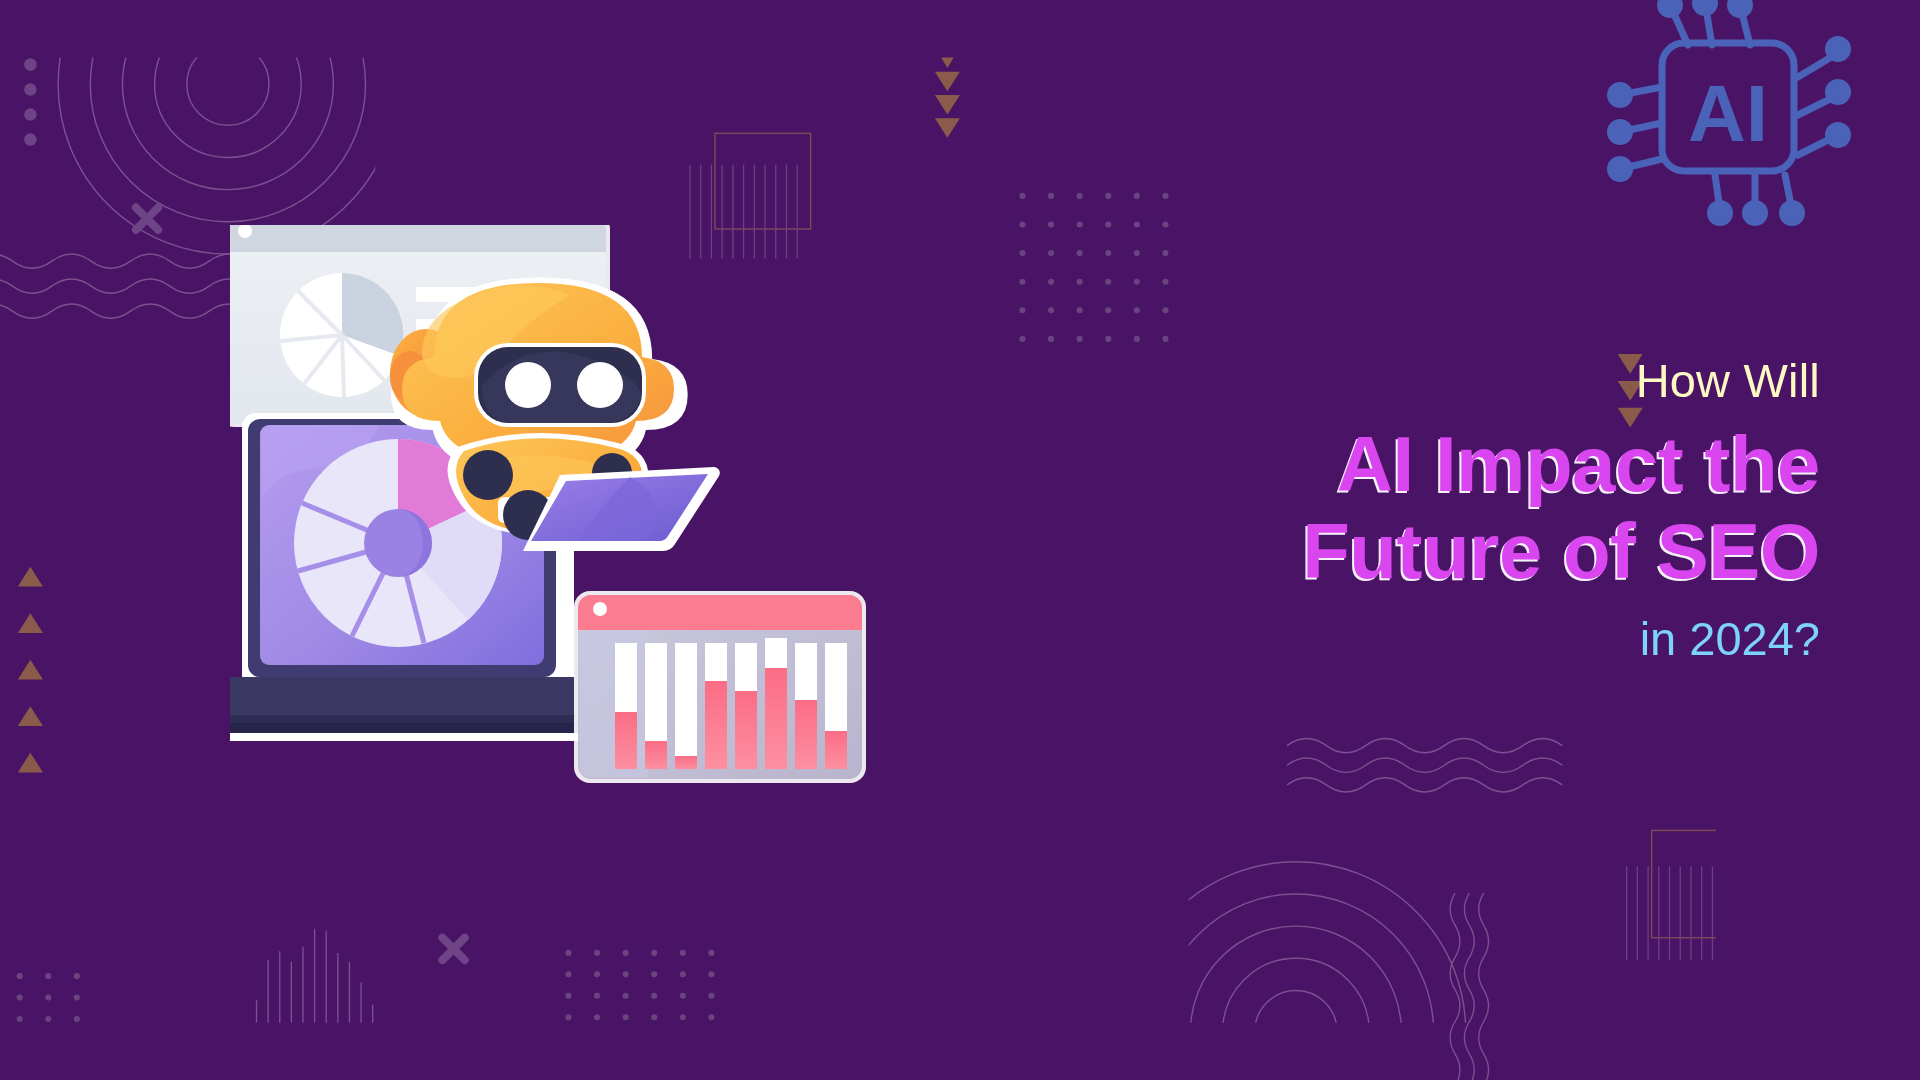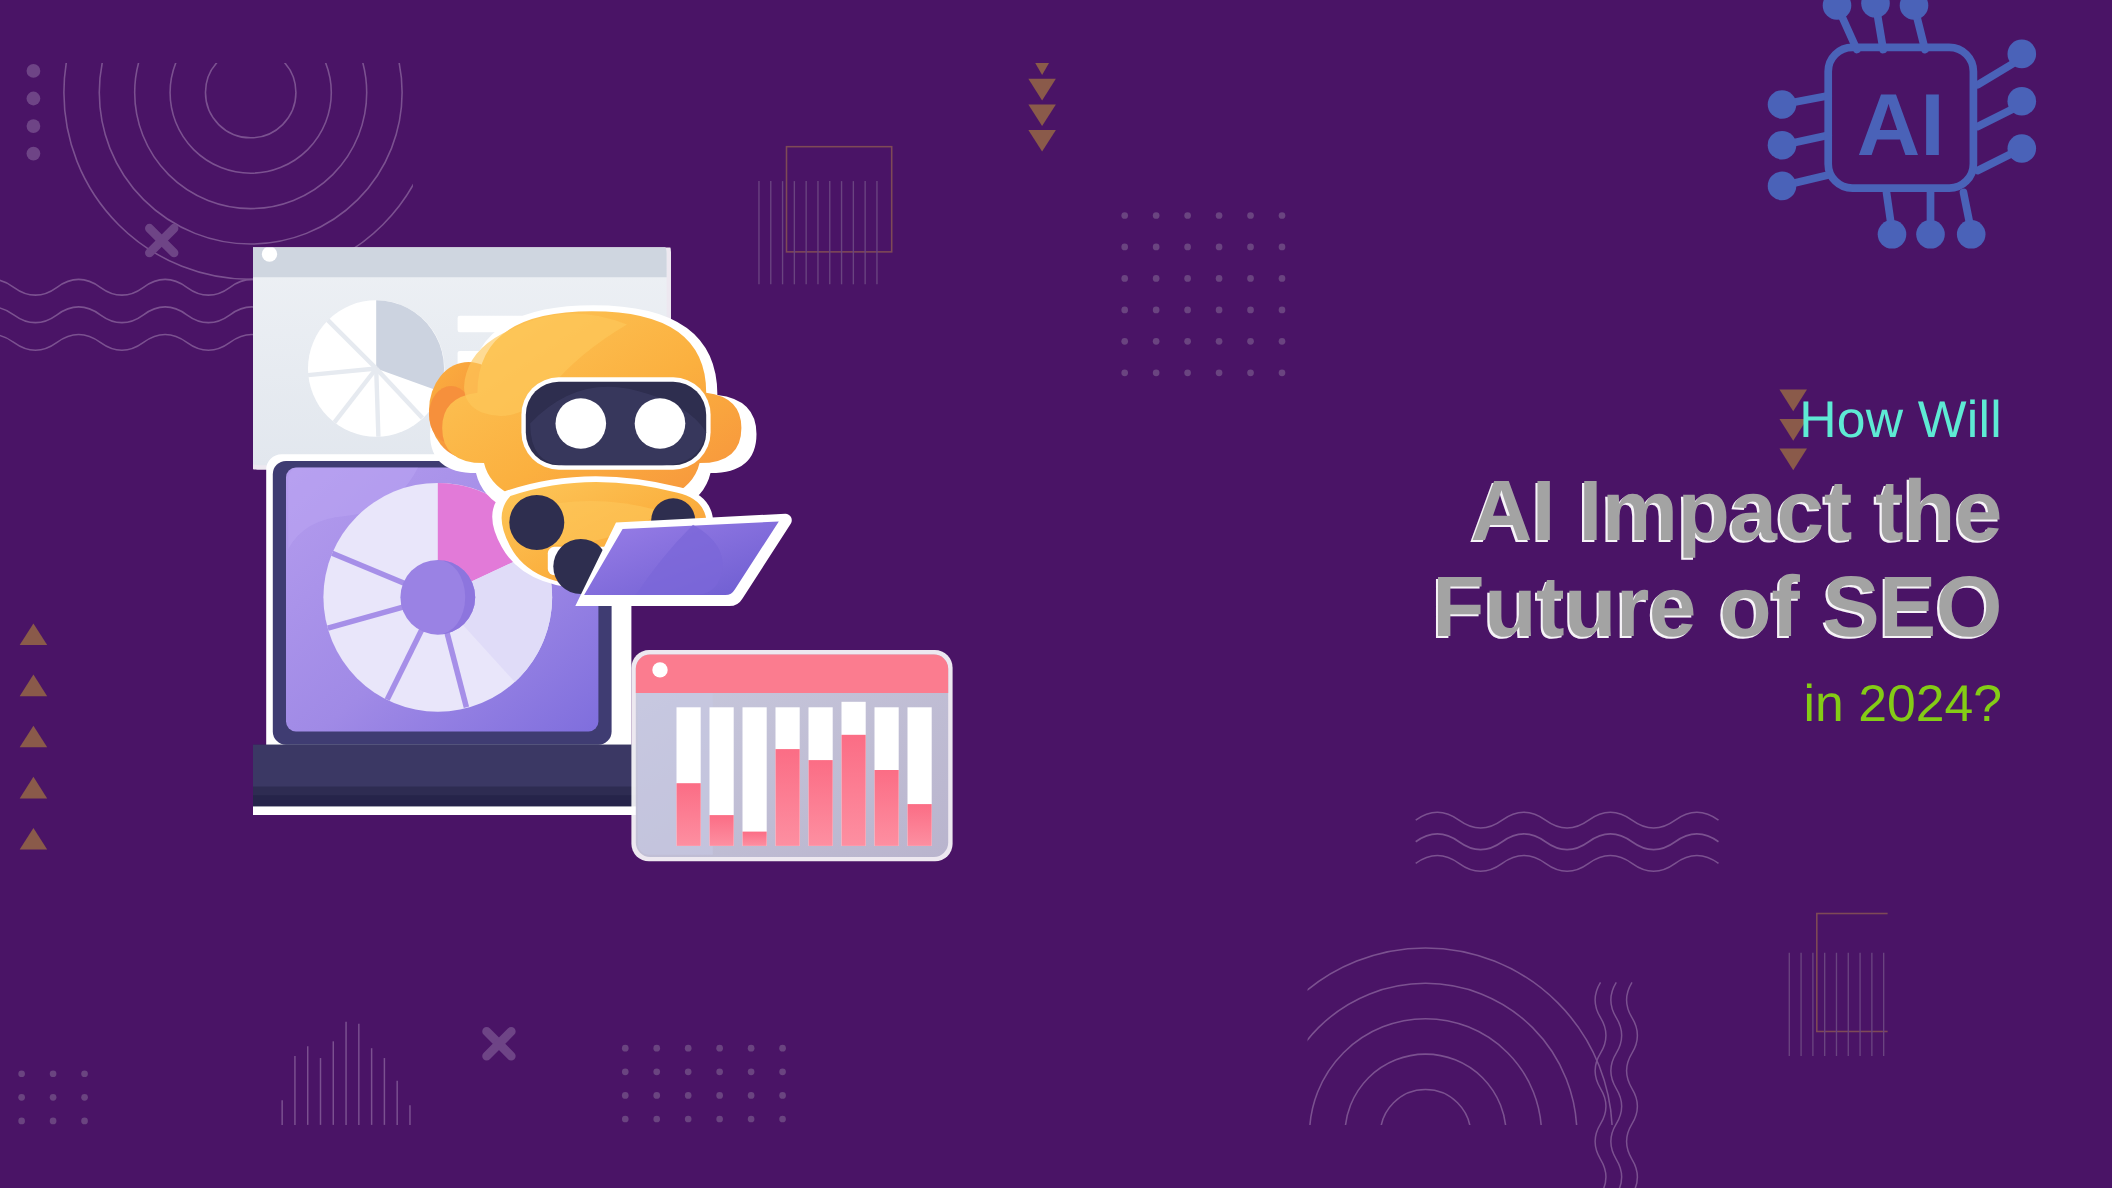--- a/index.html
+++ b/index.html
@@ -16,7 +16,7 @@
   #text-block { position:absolute; left:1180px; top:355px; width:640px; z-index:4; text-align:right; }
 
   .kicker {
-    color:#5eead4;
+    color:#fef9c3;
     font-size:47px;
     font-weight:400;
     letter-spacing:0.2px;

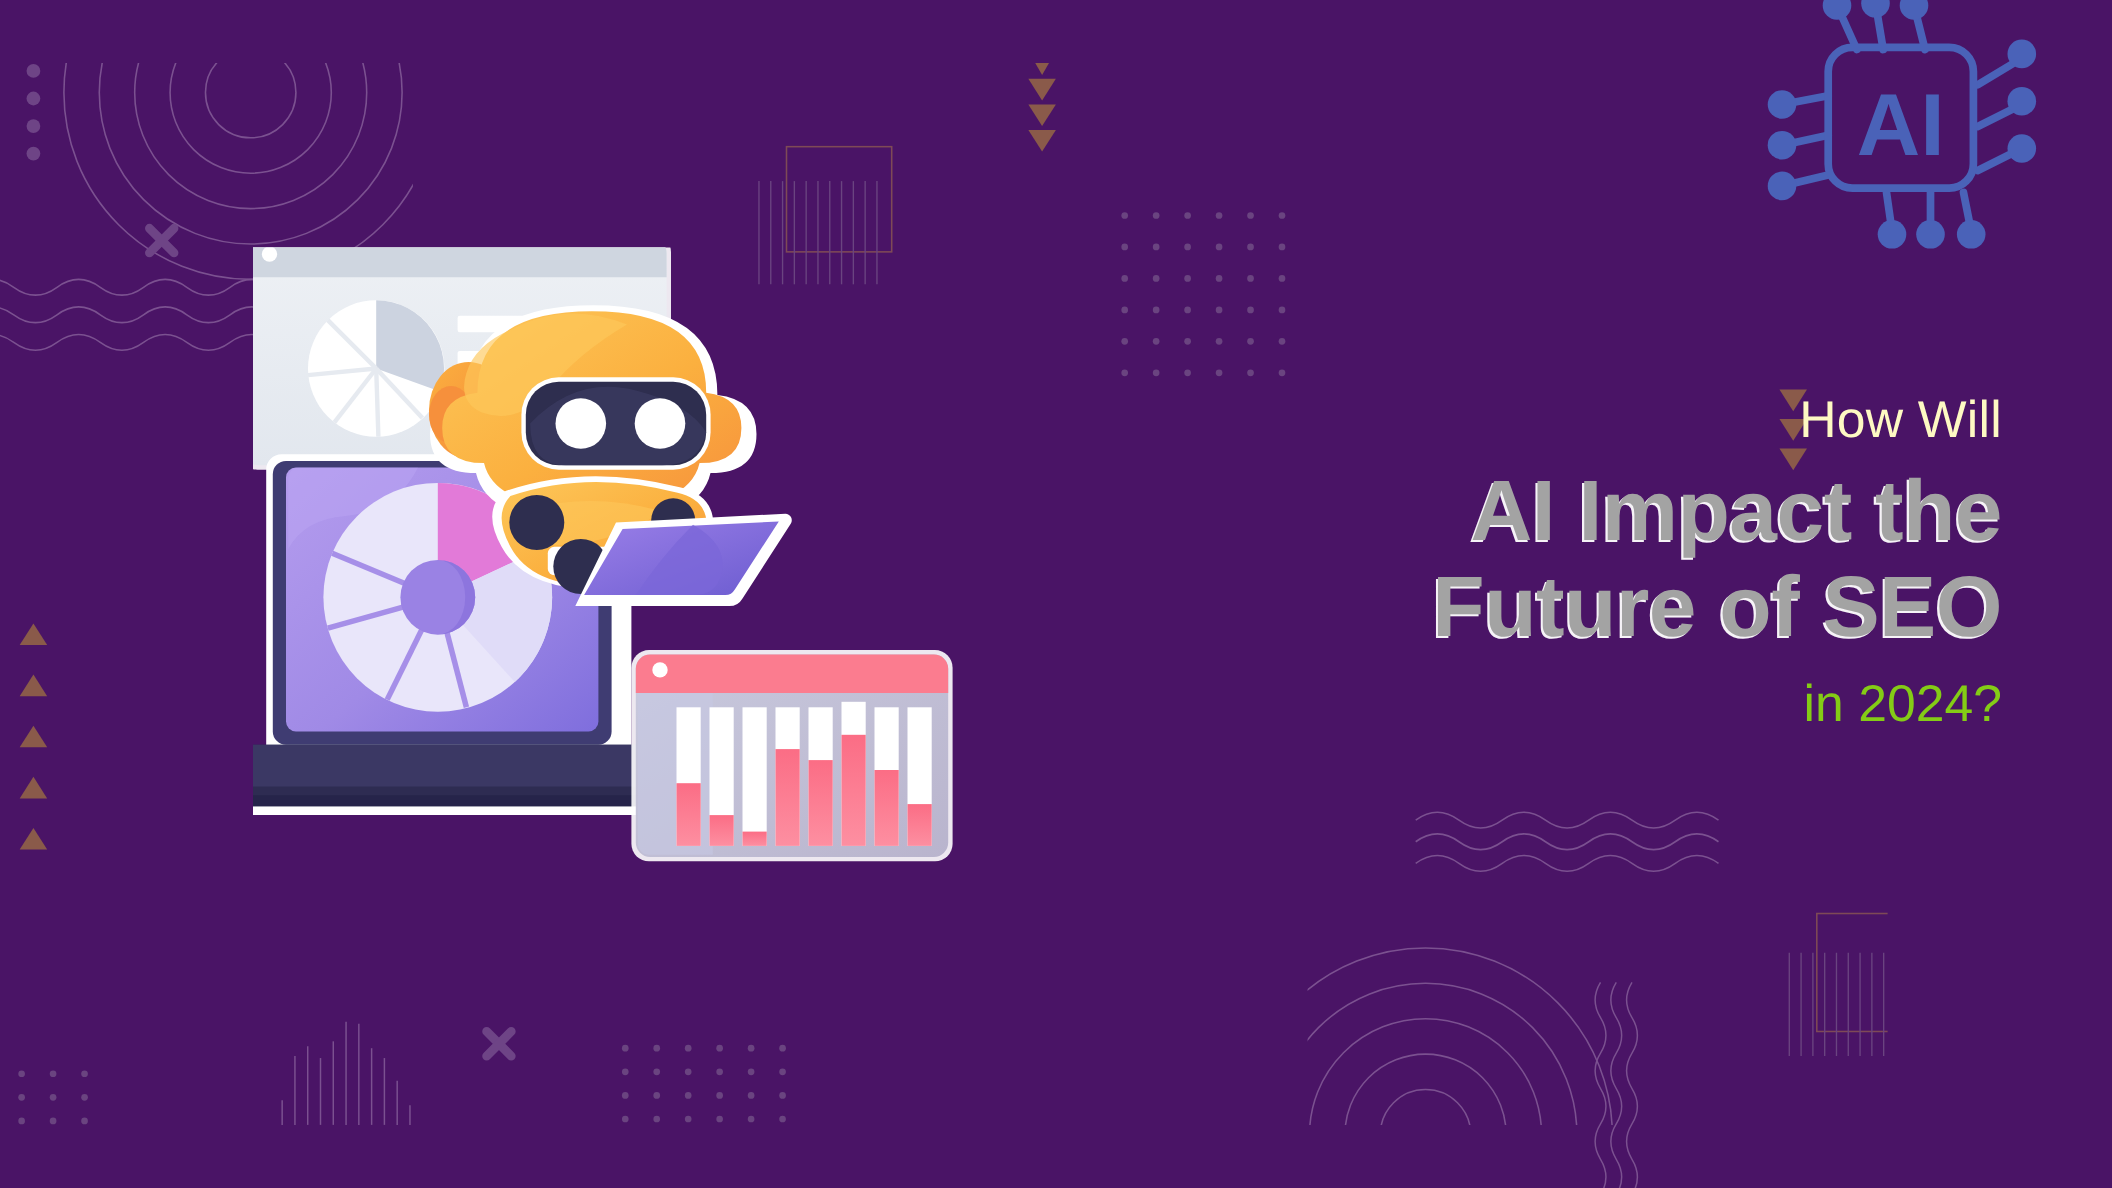--- a/index.html
+++ b/index.html
@@ -24,7 +24,7 @@
     margin-bottom:14px;
   }
   .headline {
-    color:#a3a3a3;
+    color:#d946ef;
     font-size:78px;
     font-weight:700;
     line-height:1.12;

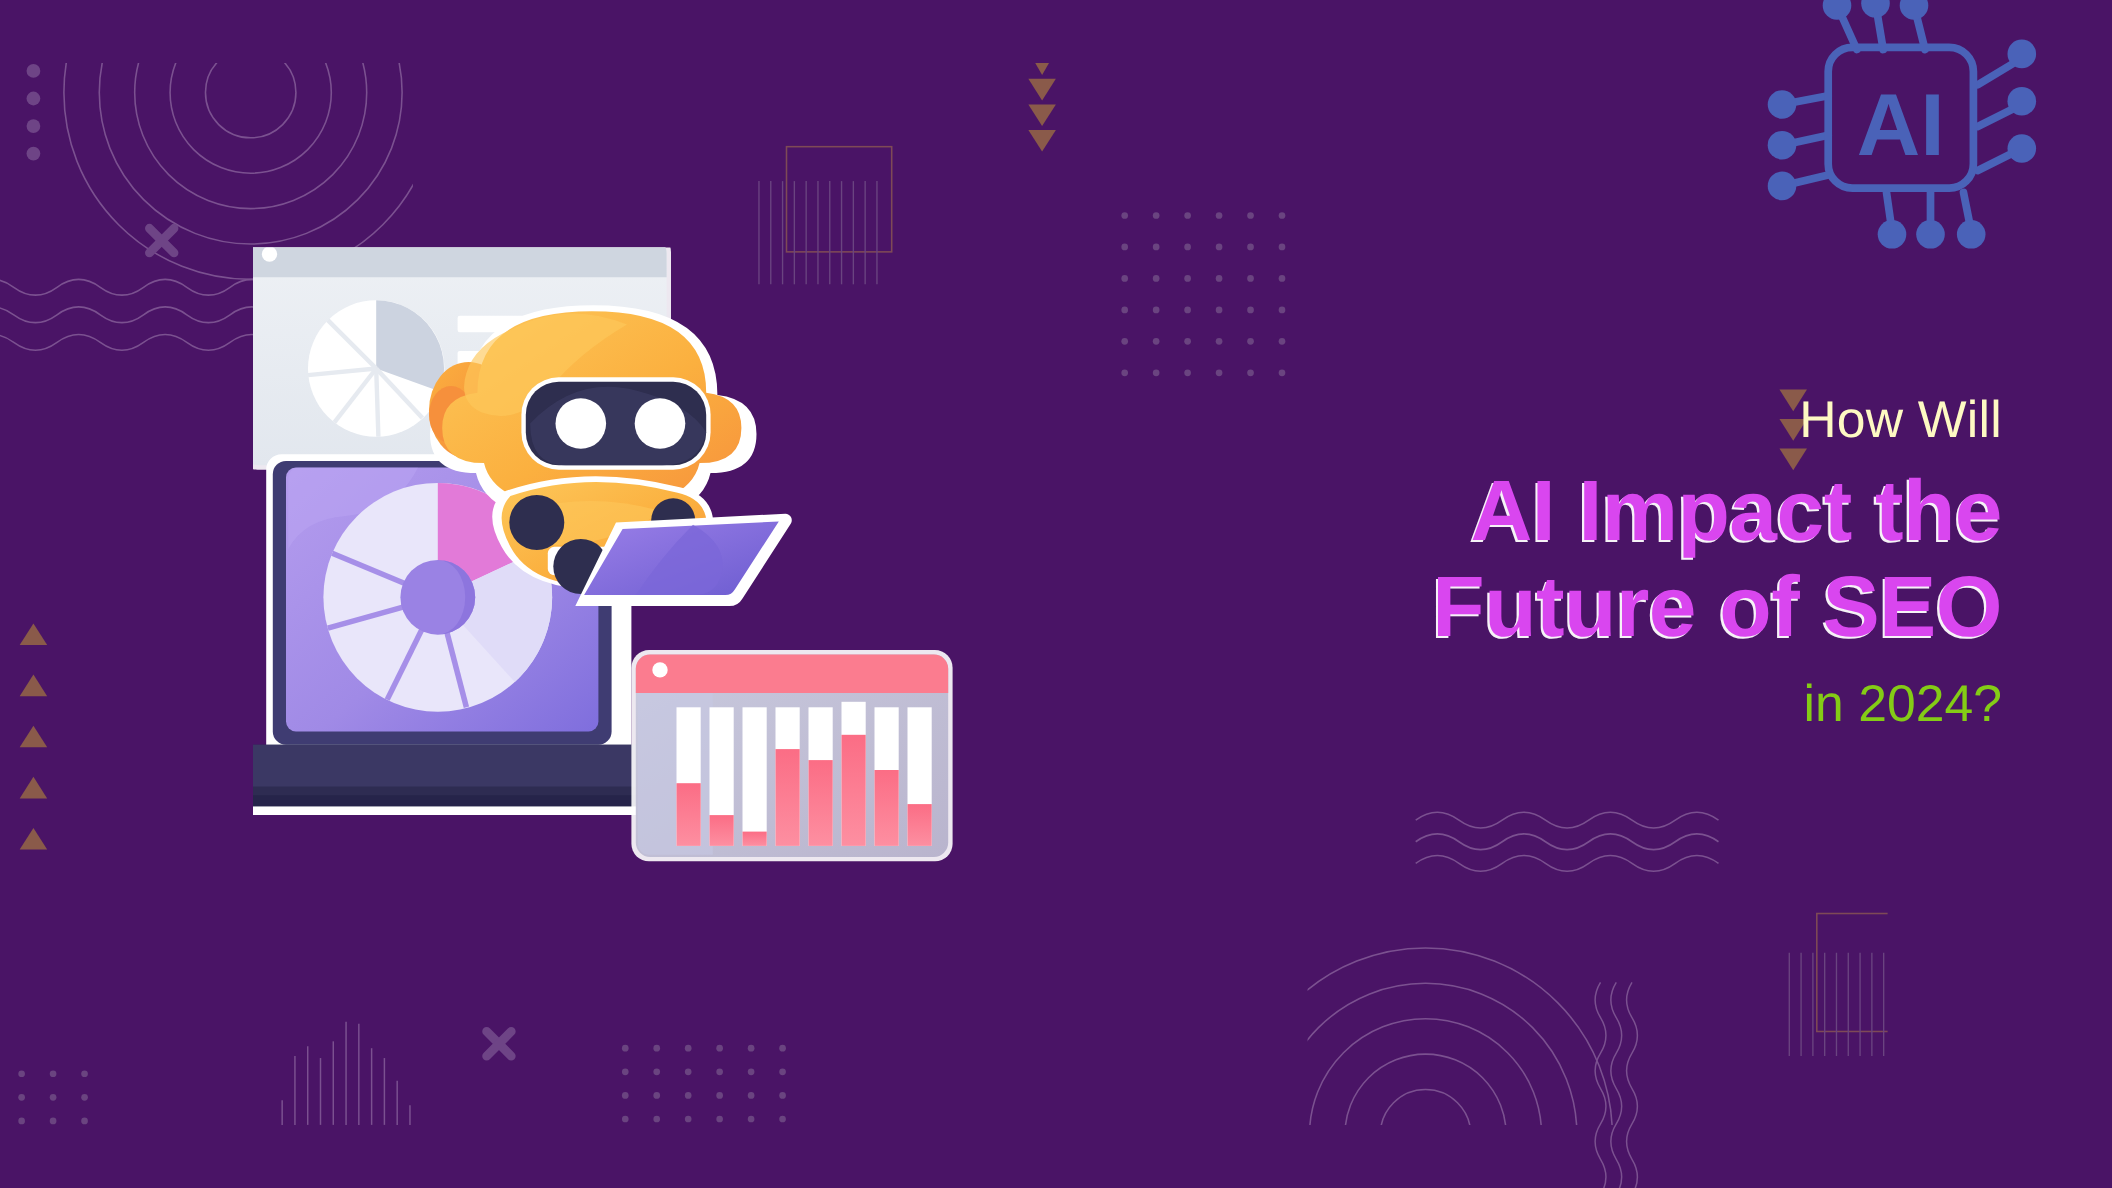--- a/index.html
+++ b/index.html
@@ -33,7 +33,7 @@
   }
   .headline .ln { display:block; white-space:nowrap; }
   .tail {
-    color:#84cc16;
+    color:#7dd3fc;
     font-size:47px;
     font-weight:400;
     line-height:1.1;

